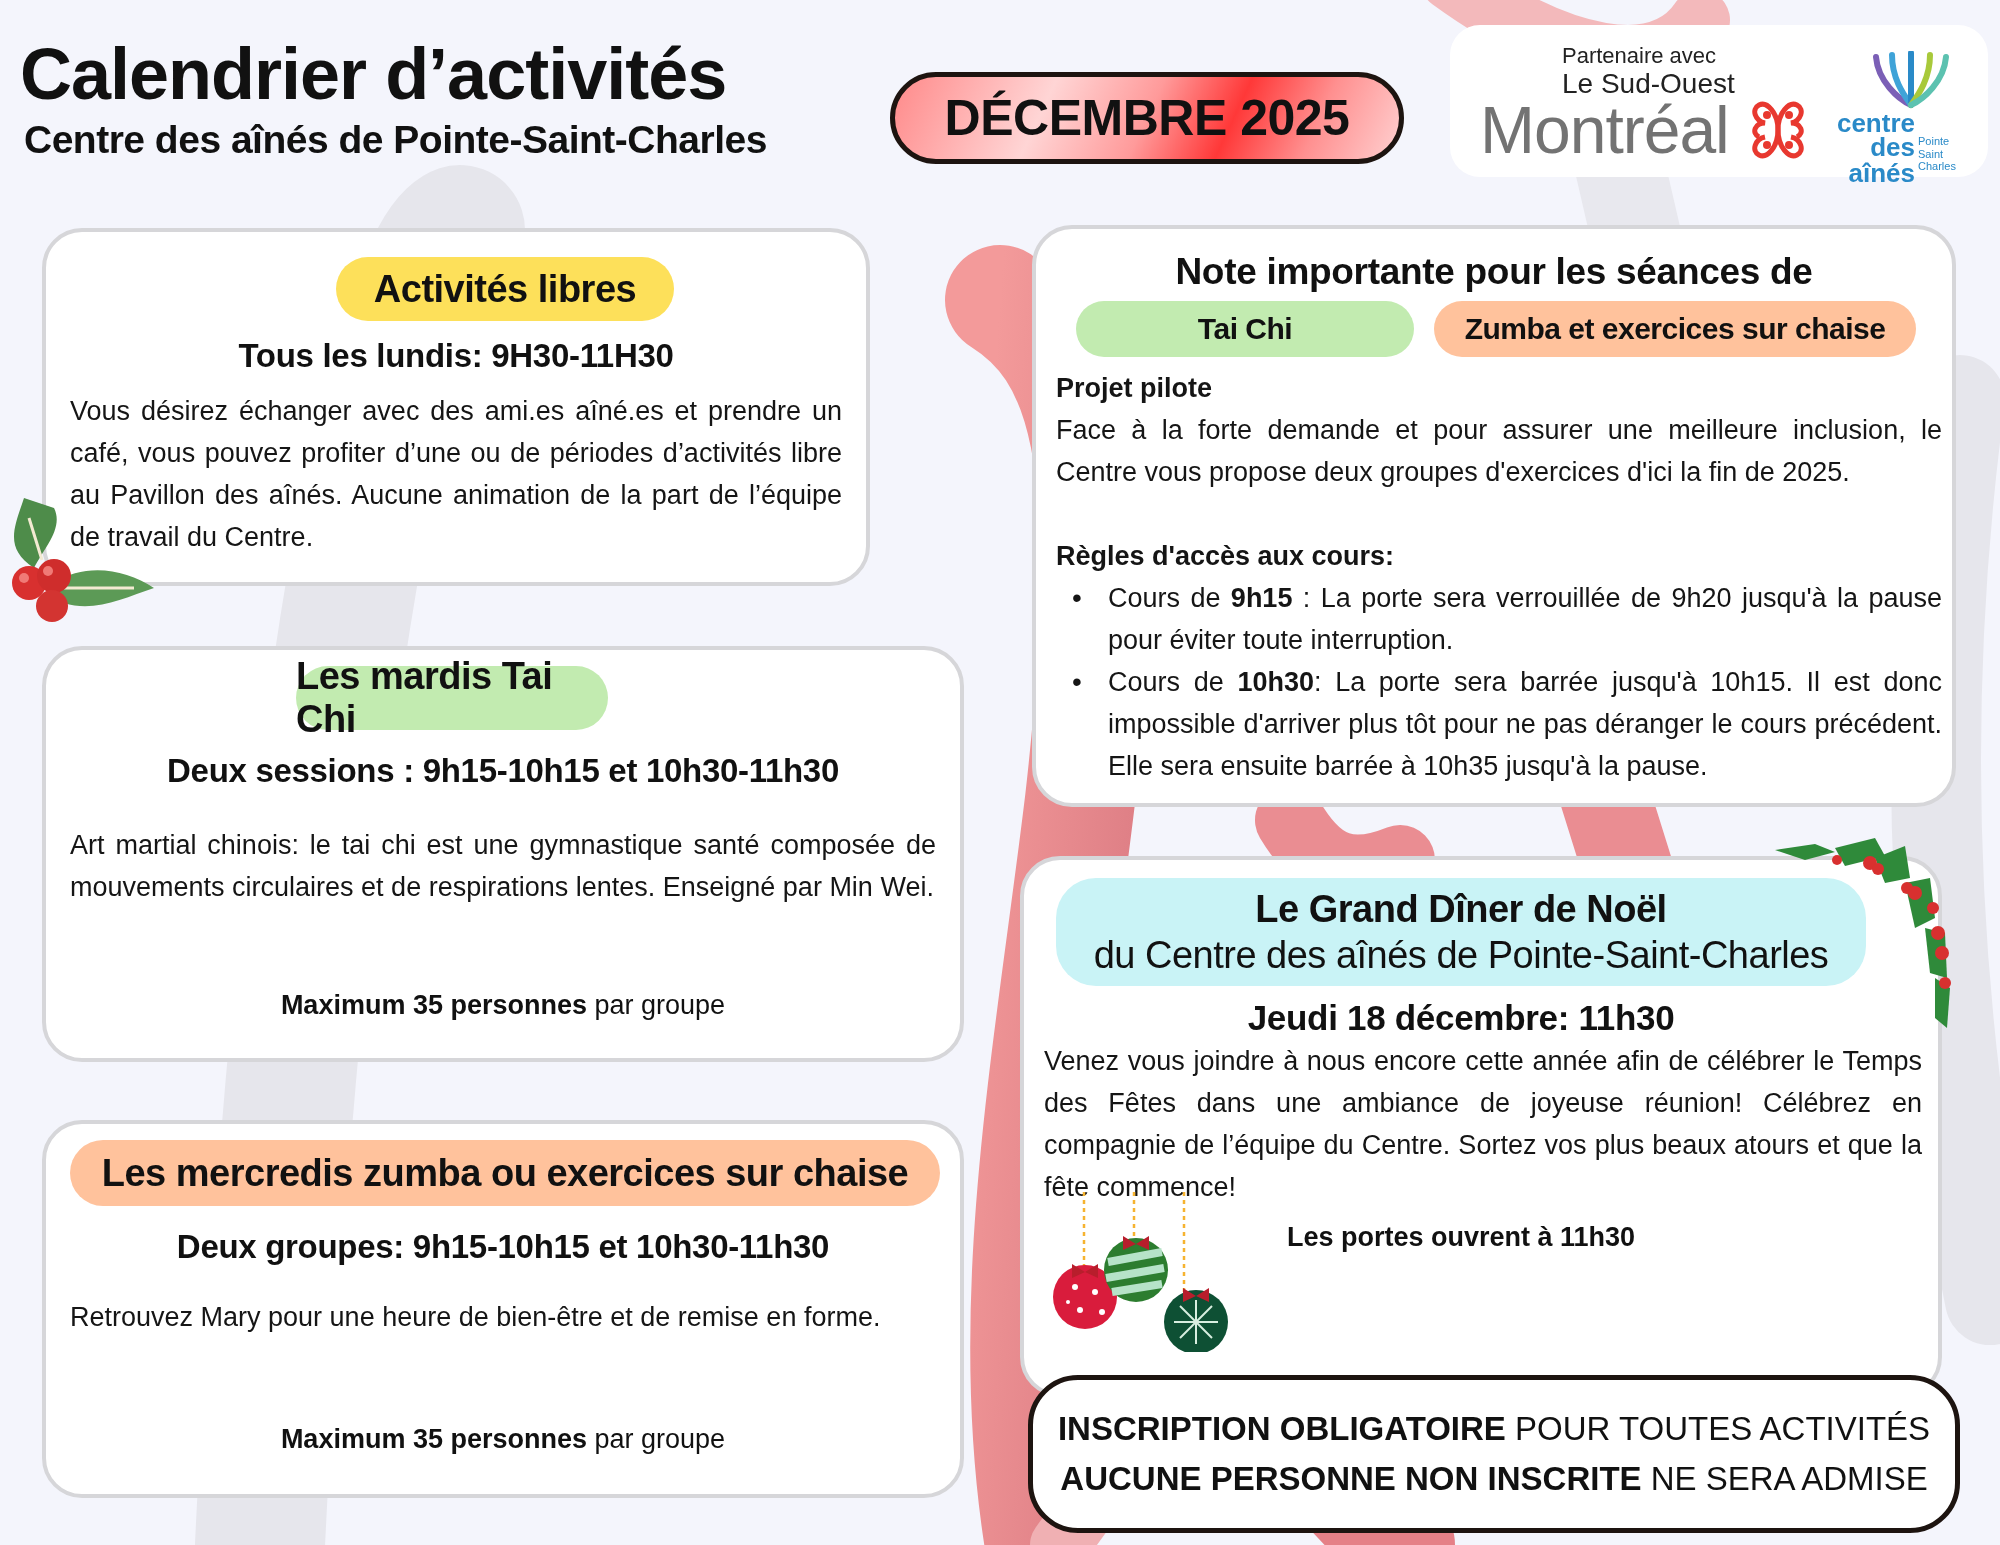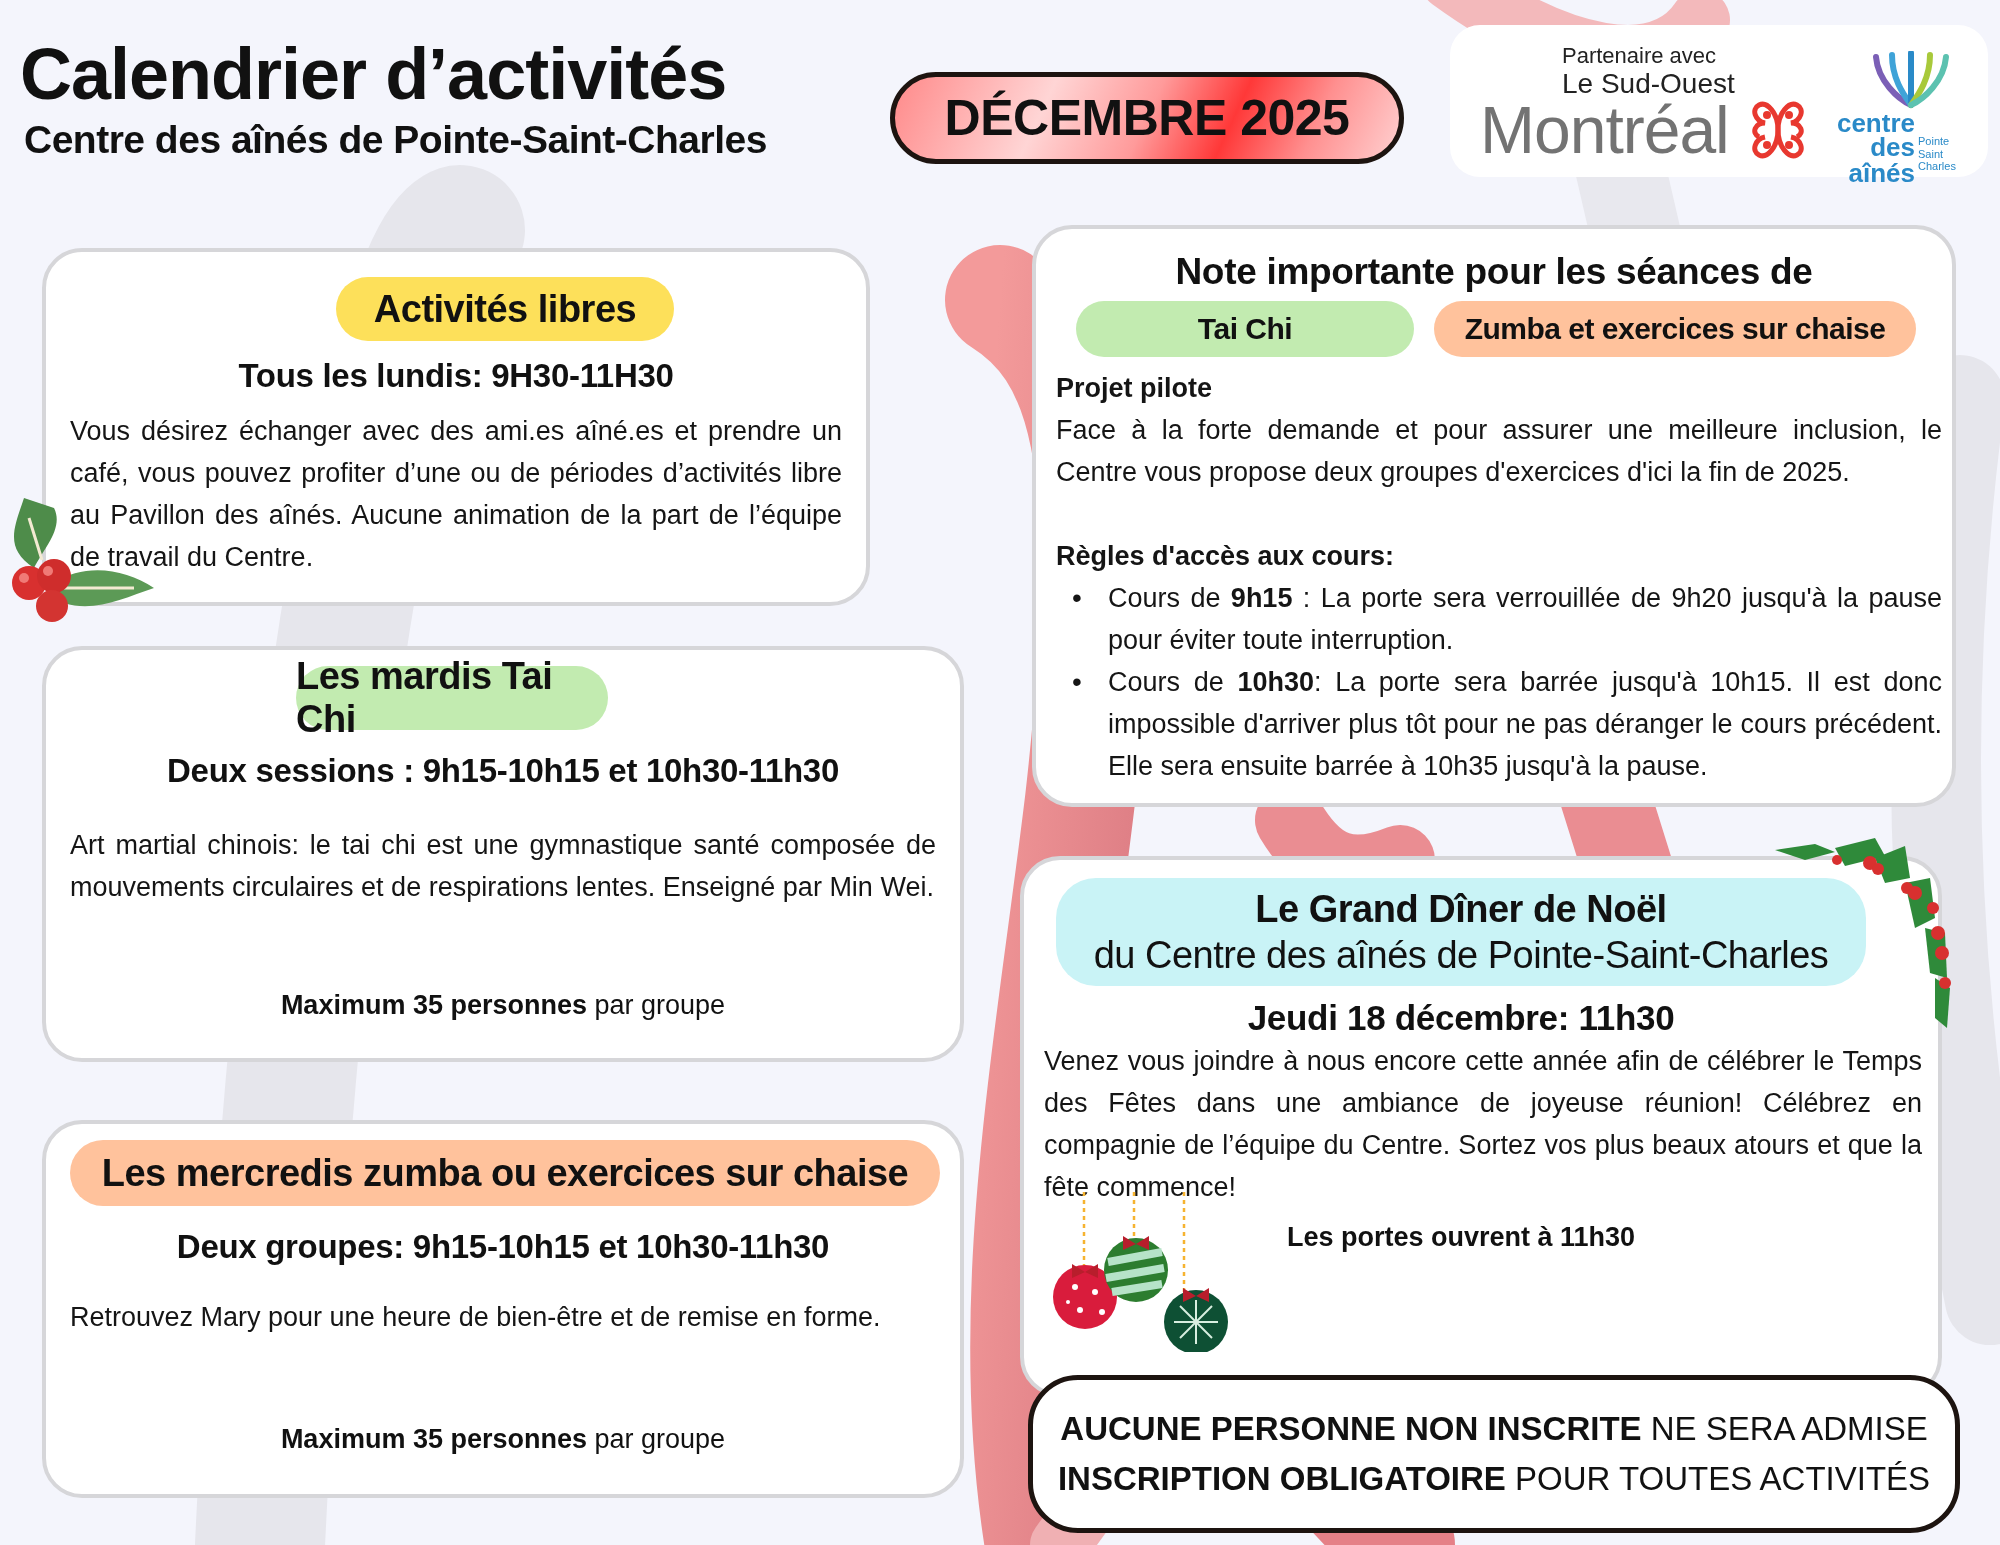--- a/index.html
+++ b/index.html
@@ -161,7 +161,7 @@
   </div>
 </div>
 
-<div class="card" style="left:42px; top:228px; width:828px; height:358px;margin-top:20px;">
+<div class="card" style="left:42px; top:228px; width:828px; height:358px;">
   <div class="pill yellow" style="left:290px; top:25px; width:338px; height:64px;">Activités libres</div>
   <div class="heading" style="top:105px;">Tous les lundis: 9H30-11H30</div>
   <div class="body-text" style="left:24px; right:24px; top:158px;">Vous désirez échanger avec des ami.es aîné.es et prendre un café, vous pouvez profiter d’une ou de périodes d’activités libre au Pavillon des aînés. Aucune animation de la part de l’équipe de travail du Centre.</div>

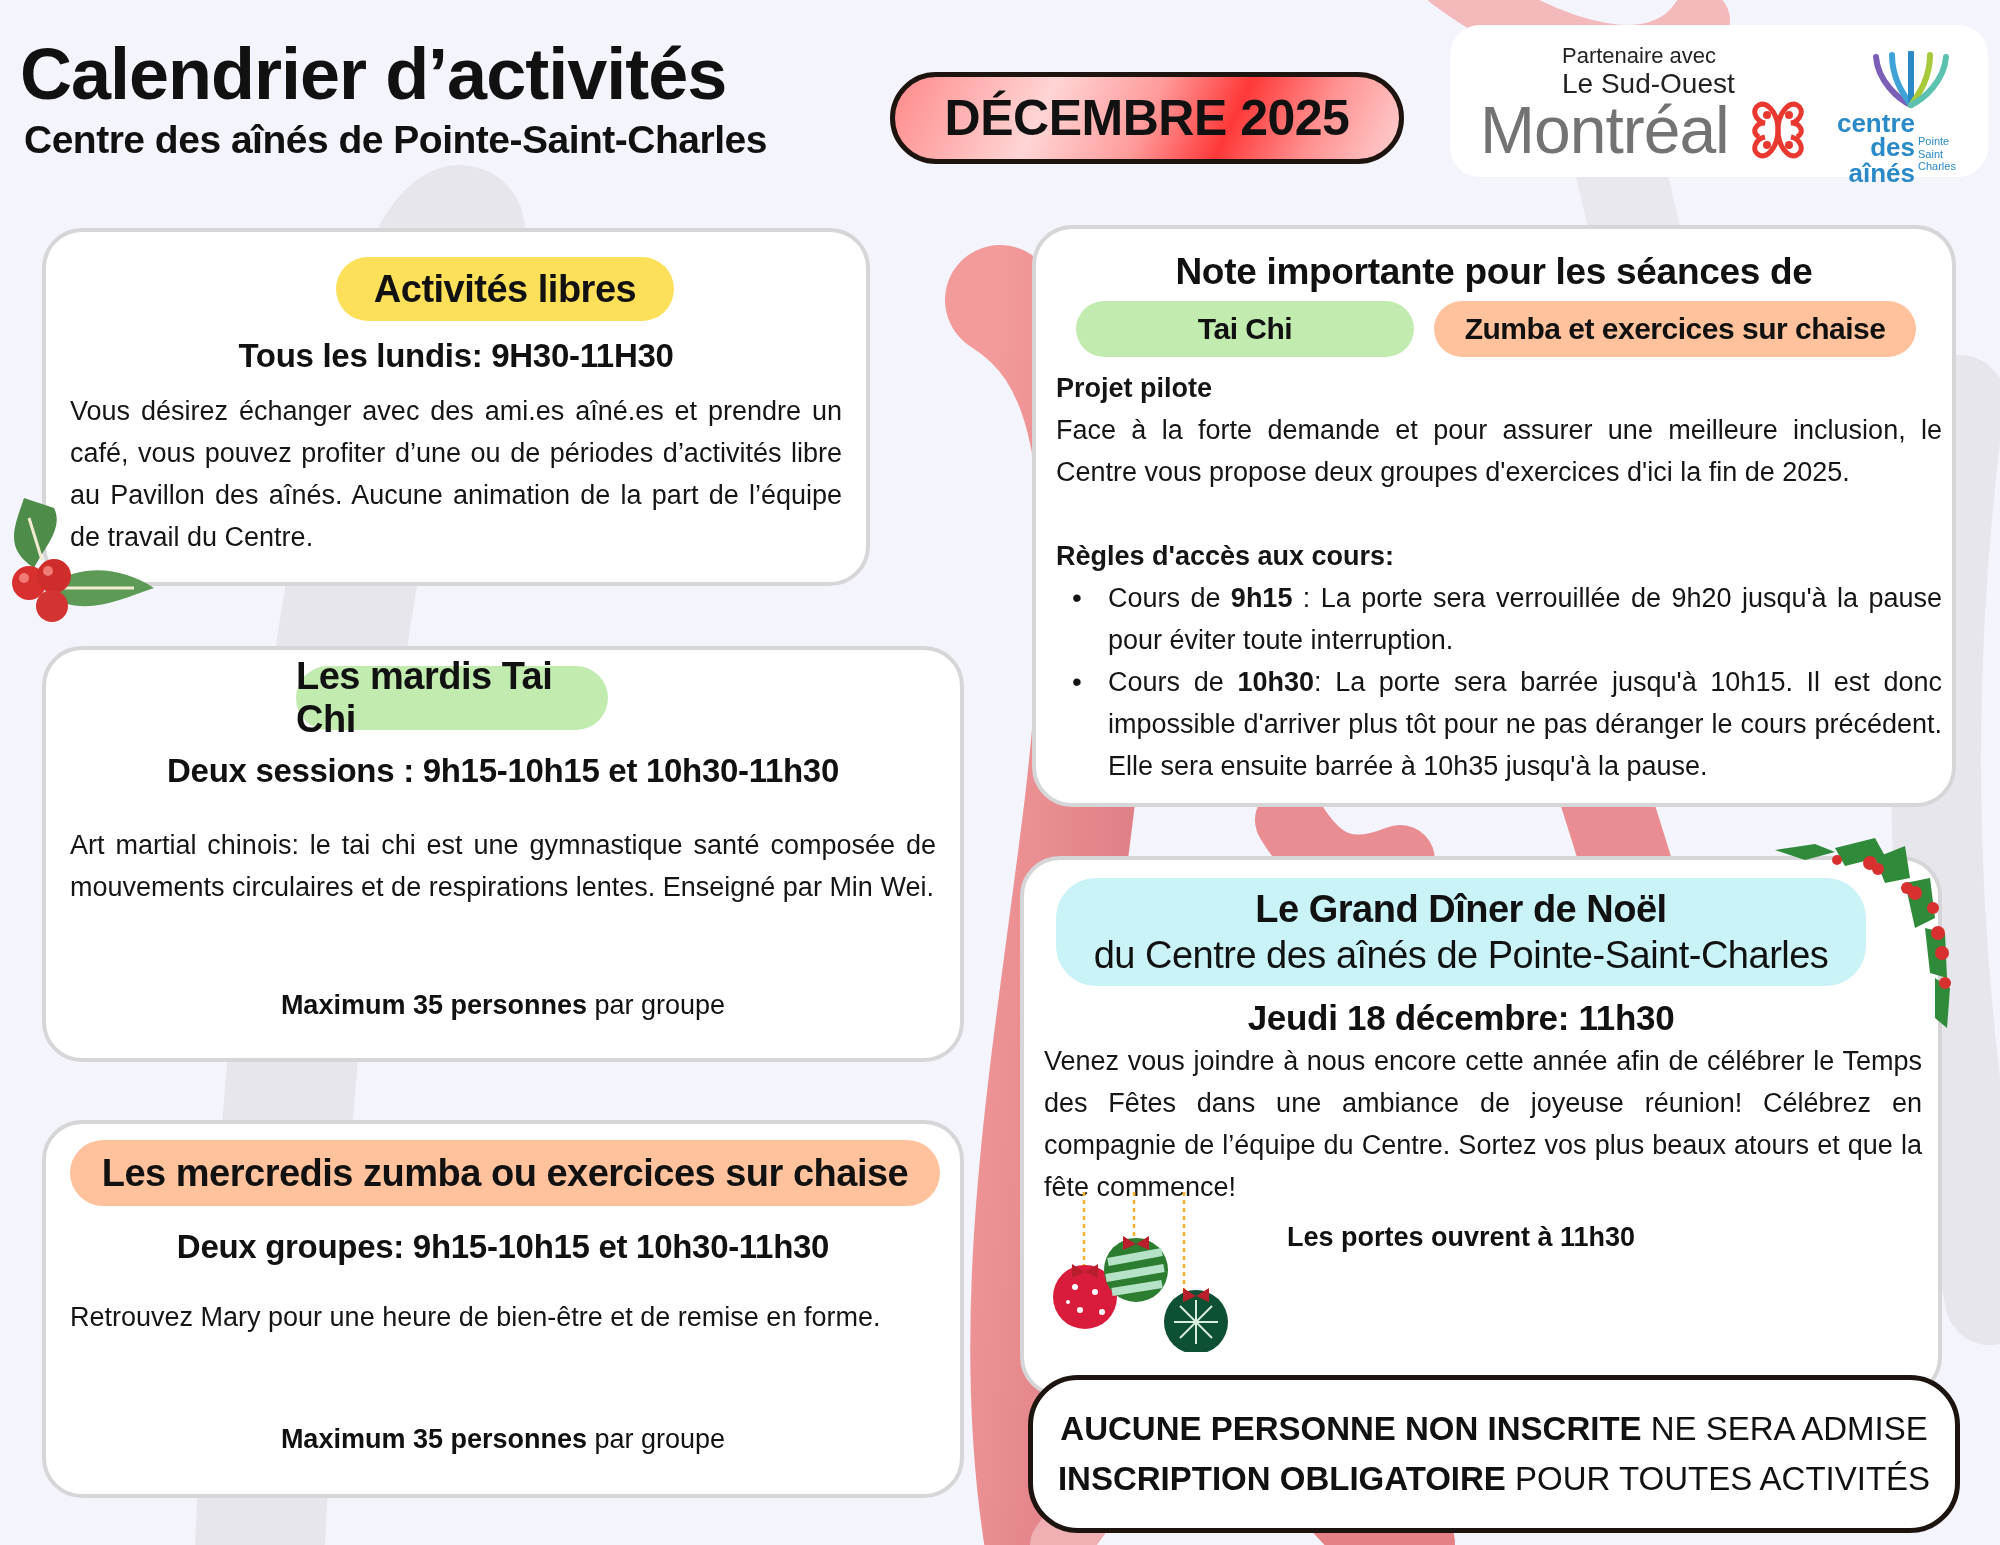--- a/index.html
+++ b/index.html
@@ -208,8 +208,8 @@
 </div>
 
 <div class="abs inscription">
+  <div><b>INSCRIPTION OBLIGATOIRE</b><span> POUR TOUTES ACTIVITÉS</span></div>
   <div><b>AUCUNE PERSONNE NON INSCRITE</b><span> NE SERA ADMISE</span></div>
-  <div><b>INSCRIPTION OBLIGATOIRE</b><span> POUR TOUTES ACTIVITÉS</span></div>
 </div>
 
 <svg class="deco" style="left:4px; top:488px;" width="150" height="140" viewBox="0 0 150 140">

